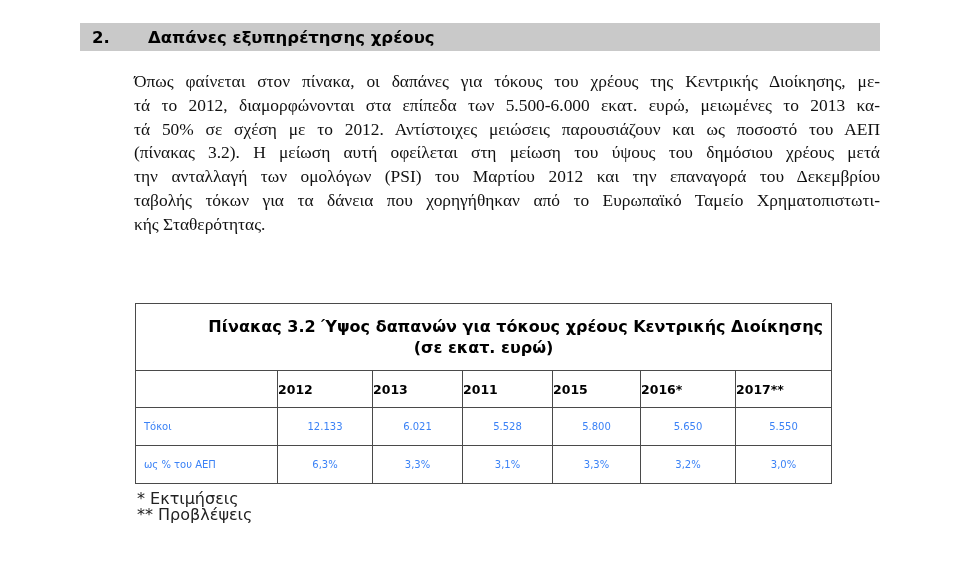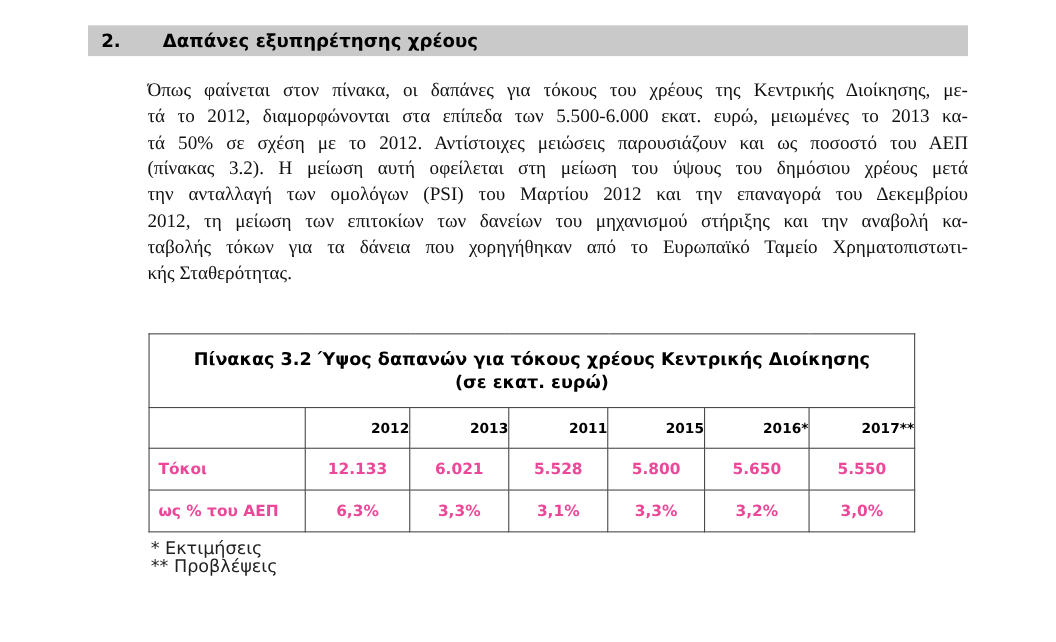--- a/index.html
+++ b/index.html
@@ -161,7 +161,6 @@
     <span class="ln">τά 50% σε σχέση με το 2012. Αντίστοιχες μειώσεις παρουσιάζουν και ως ποσοστό του ΑΕΠ</span>
     <span class="ln">(πίνακας 3.2). Η μείωση αυτή οφείλεται στη μείωση του ύψους του δημόσιου χρέους μετά</span>
     <span class="ln">την ανταλλαγή των ομολόγων (PSI) του Μαρτίου 2012 και την επαναγορά του Δεκεμβρίου</span>
-    <span class="ln">2012, τη μείωση των επιτοκίων των δανείων του μηχανισμού στήριξης και την αναβολή κα-</span>
     <span class="ln">ταβολής τόκων για τα δάνεια που χορηγήθηκαν από το Ευρωπαϊκό Ταμείο Χρηματοπιστωτι-</span>
     <span class="ln last">κής Σταθερότητας.</span>
   </div>

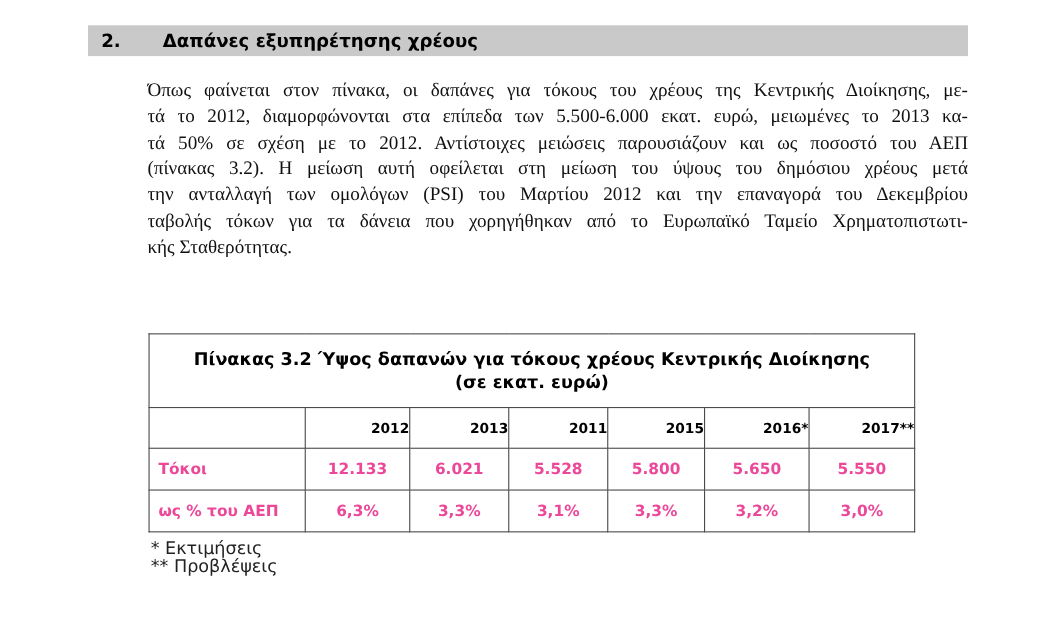--- a/index.html
+++ b/index.html
@@ -96,7 +96,7 @@
     color: #000000;
     padding: 0 8px !important;
   }
-  .title-cell .t1 { display: block; }
+  .title-cell .t1 { display: block; text-align: right; }
   .title-cell .t2 { display: block; }
 
   thead th {

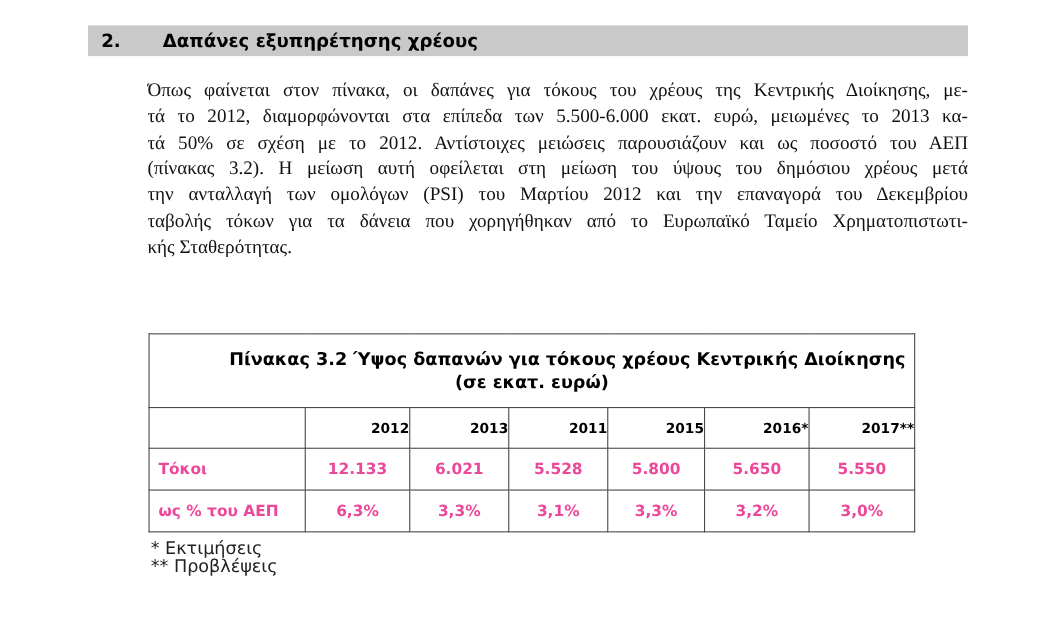--- a/index.html
+++ b/index.html
@@ -101,7 +101,7 @@
 
   thead th {
     height: 36px;
-    text-align: right;
+    text-align: left;
     font-weight: bold;
     font-size: 12.5px;
     color: #000000;

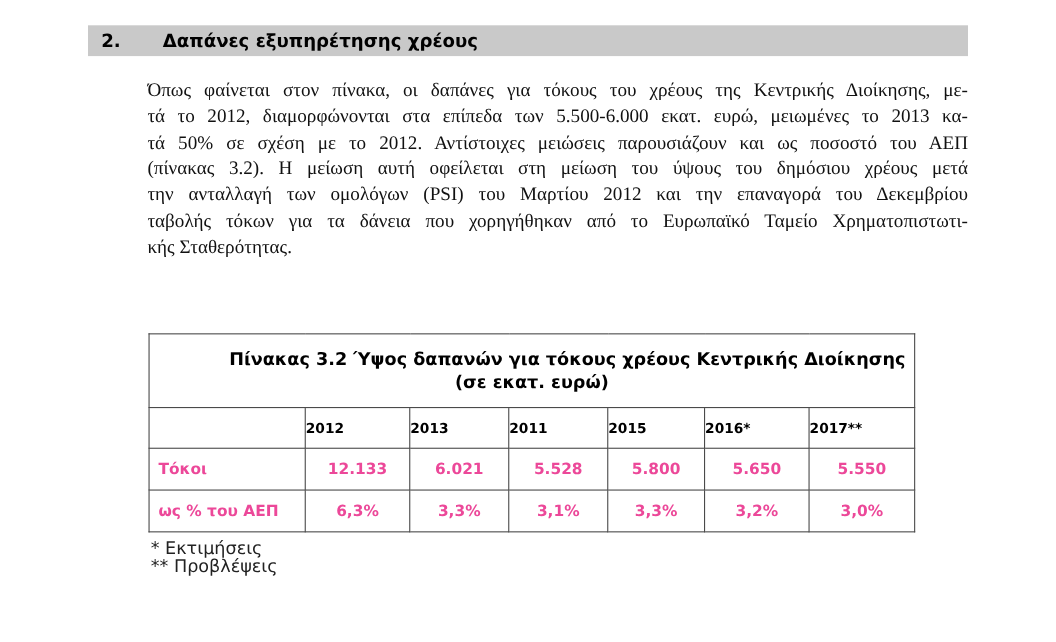--- a/index.html
+++ b/index.html
@@ -113,13 +113,12 @@
 
   tbody td {
     height: 37px;
-    font-size: 14px;
-    color: #ec4899;
+    font-size: 10px;
+    color: #3b82f6;
     border-left: none;
     border-right: none;
     border-top: none;
     border-bottom: none;
-    font-weight: bold;
   }
   tbody tr.first-data td { border-top: 1px solid #4a4a4a; }
   tbody tr.last-data td { border-bottom: 1px solid #4a4a4a; }

